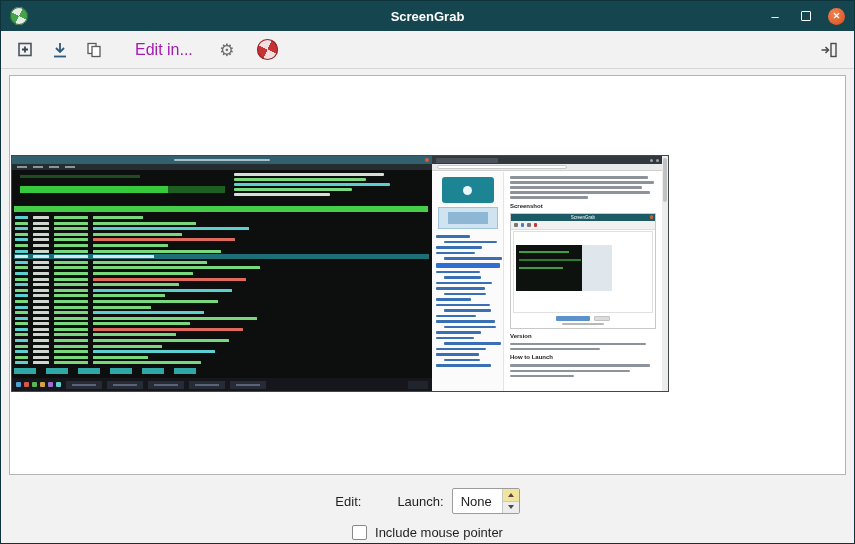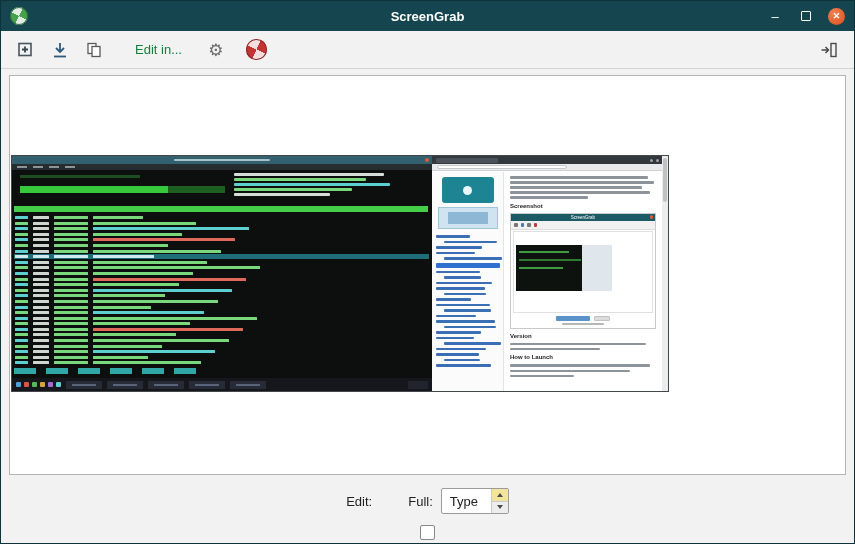--- a/index.html
+++ b/index.html
@@ -24,7 +24,7 @@
   
   .toolbar{height:38px;background:#f2f2f2;border-bottom:1px solid #d5d5d5;display:flex;align-items:center;padding:0 10px;gap:4px;}
   .tbtn{width:30px;height:30px;display:flex;align-items:center;justify-content:center;border-radius:3px;}
-  .edit-in{font-size:13px;color:#15803d;padding:0 10px;margin-left:12px;height:30px;display:flex;align-items:center;}
+  .edit-in{font-size:16px;color:#a21caf;padding:0 10px;margin-left:12px;height:30px;display:flex;align-items:center;}
   .gear{font-family:"DejaVu Sans",sans-serif;font-size:17px;color:#6d6d6d;margin-left:10px;}
   .red-logo{width:21px;height:21px;border-radius:50%;
     background:conic-gradient(from 25deg,#c43434 0 25%,#f2dede 25% 50%,#c43434 50% 75%,#f2dede 75%);

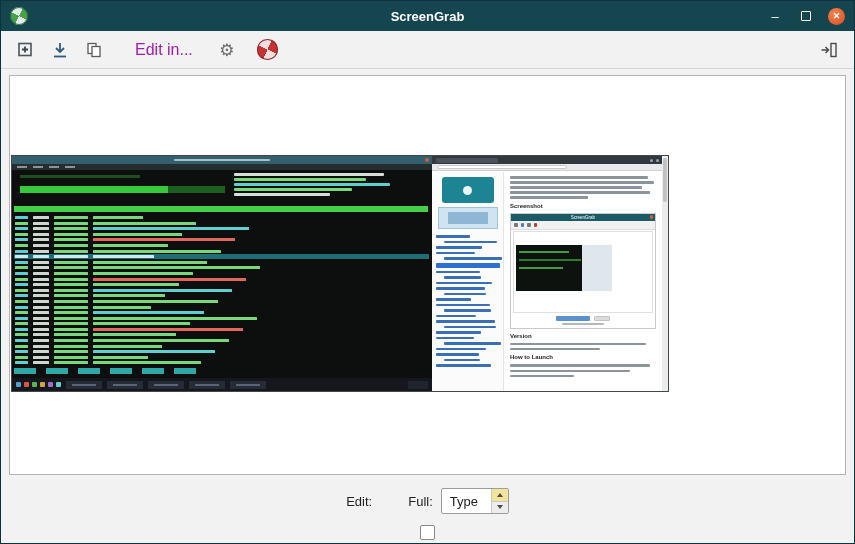--- a/index.html
+++ b/index.html
@@ -497,7 +497,7 @@
 
 <div class="ctrl-row">
   <span class="ctrl-label">Edit:</span>
-  <span class="ctrl-label delay-label">Full:</span>
+  <span class="ctrl-label delay-label">Launch:</span>
   <div class="spin">
     <span class="spin-val">Type</span>
     <span class="spin-btns">

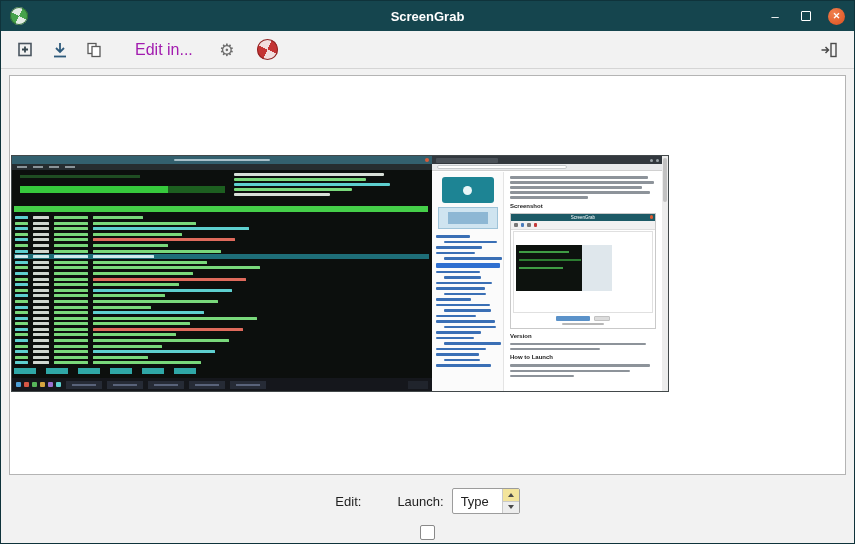--- a/index.html
+++ b/index.html
@@ -499,7 +499,7 @@
   <span class="ctrl-label">Edit:</span>
   <span class="ctrl-label delay-label">Launch:</span>
   <div class="spin">
-    <span class="spin-val">Type</span>
+    <span class="spin-val">None</span>
     <span class="spin-btns">
       <span class="spin-up">
           <span class="arr-up"></span>

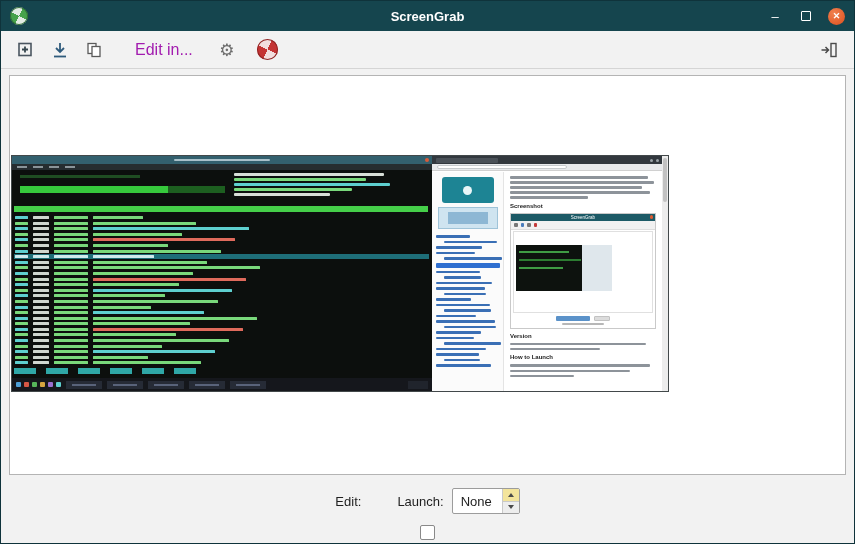--- a/index.html
+++ b/index.html
@@ -512,6 +512,7 @@
 </div>
 <div class="cb-row">
   <span class="cb"></span>
+  <span class="cb-label">Include mouse pointer</span>
 </div>
 
 </body></html>

